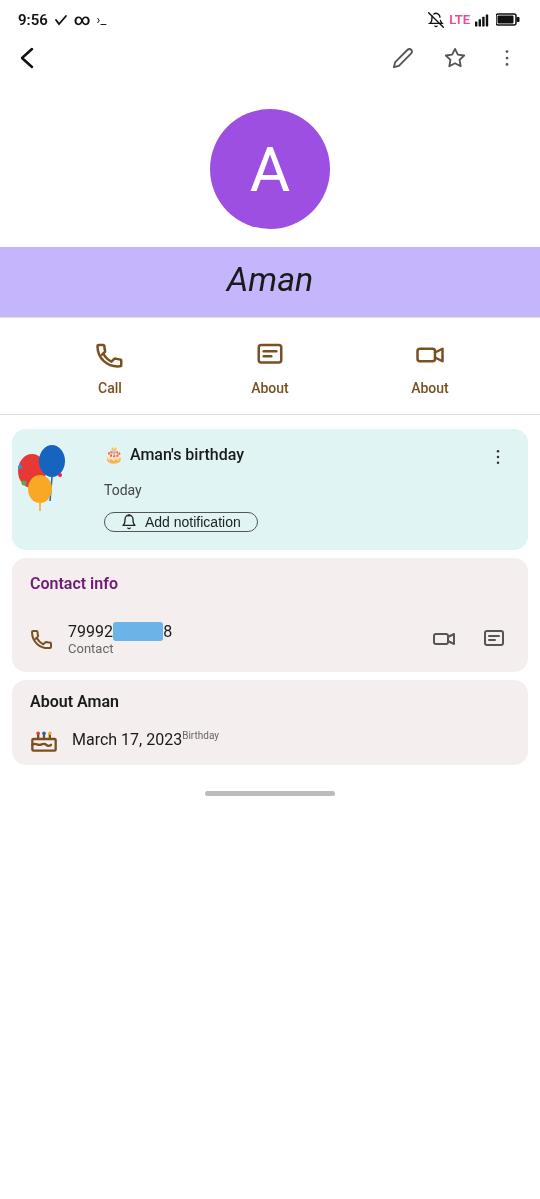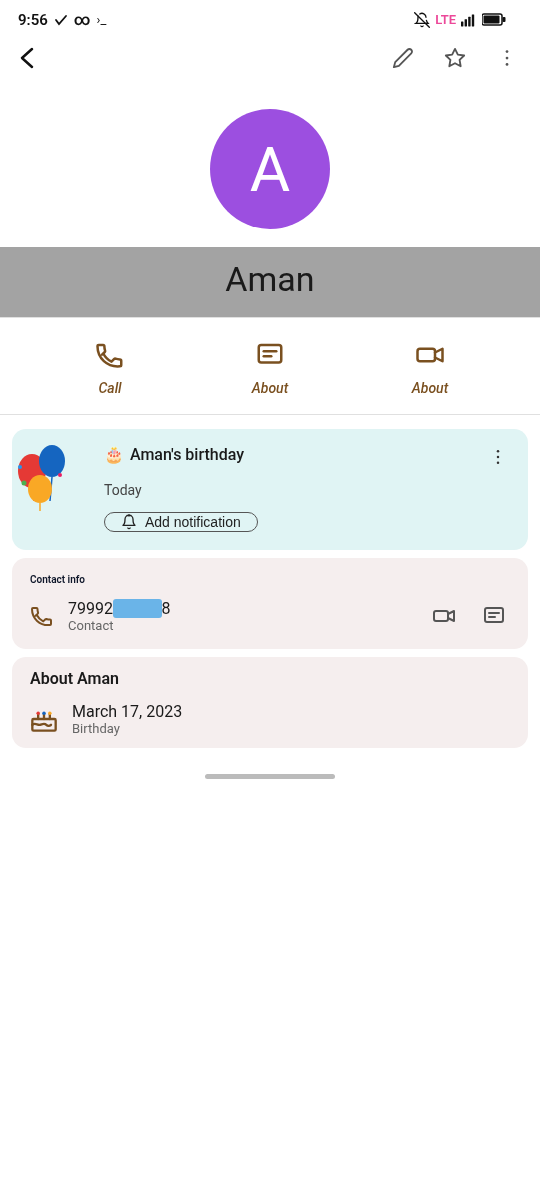--- a/index.html
+++ b/index.html
@@ -17,7 +17,7 @@
       display: flex;
       justify-content: space-between;
       align-items: center;
-      padding: 10px 34px 6px 18px;
+      padding: 10px 20px 6px 18px;
       background: #fff;
     }
     .status-left {

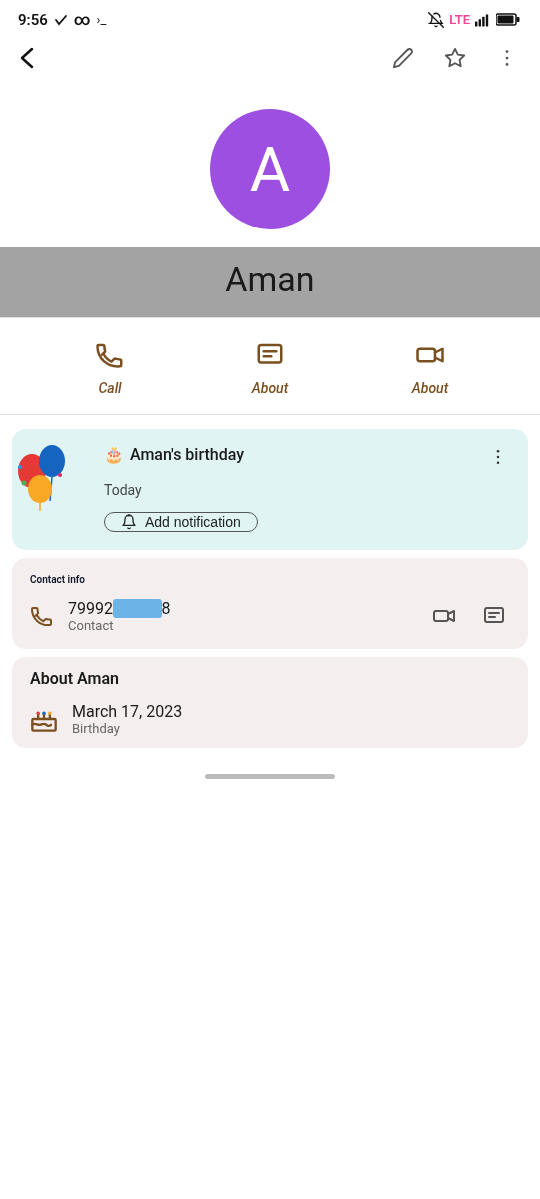--- a/index.html
+++ b/index.html
@@ -83,7 +83,8 @@
     .contact-name-section {
       text-align: center;
       padding: 12px 0 18px 0;
-      background: #a3a3a3;
+      background: #c4b5fd;
+      font-style: italic;
     }
     .contact-name {
       font-size: 34px;

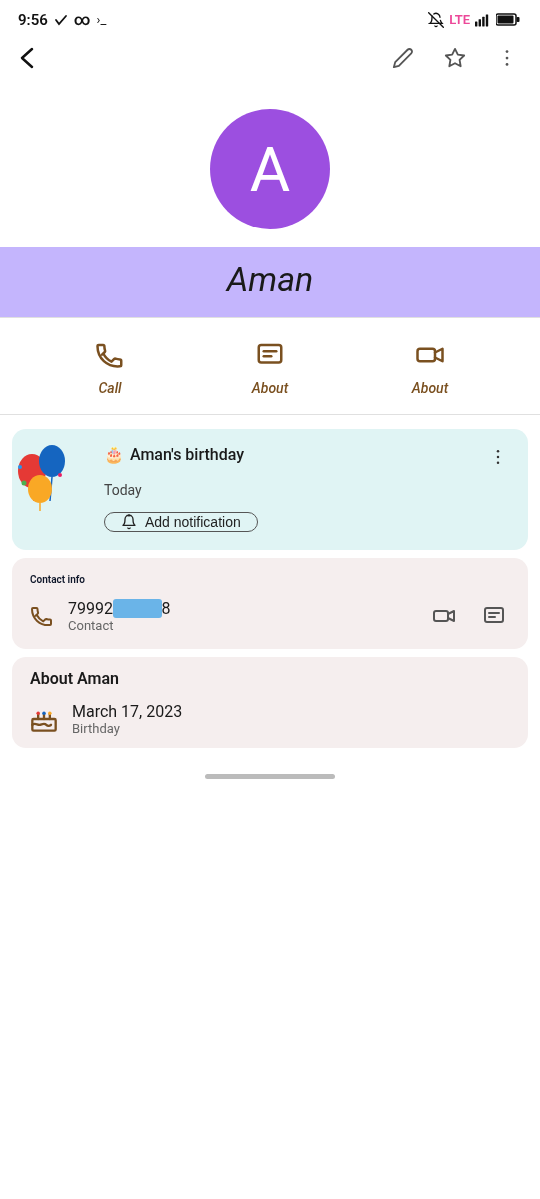--- a/index.html
+++ b/index.html
@@ -106,7 +106,6 @@
       align-items: center;
       padding: 18px 30px;
       background: #fff;
-      font-style: italic;
     }
     .action-item {
       display: flex;

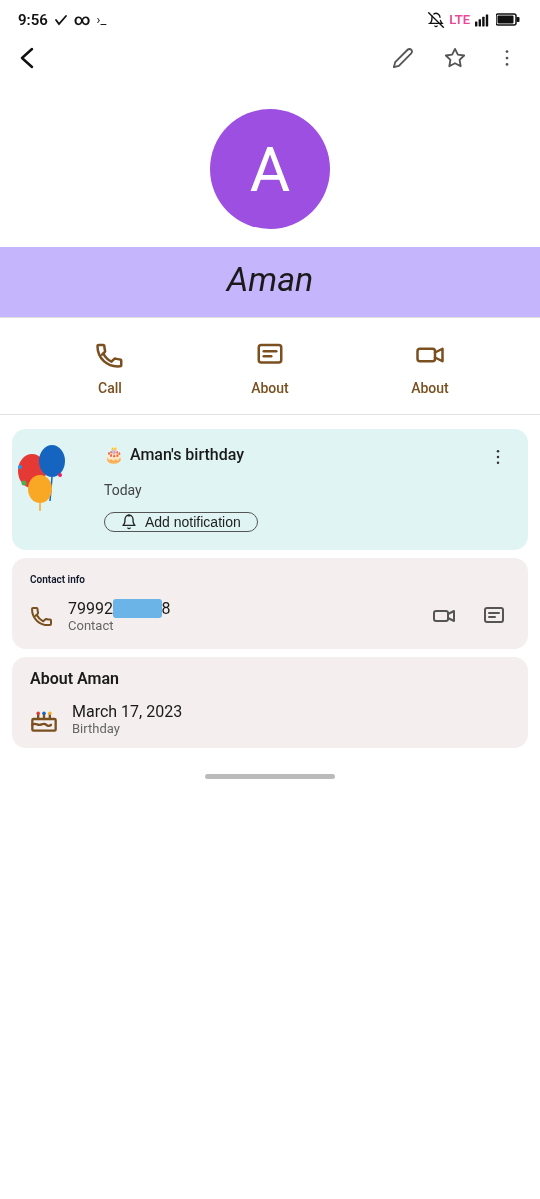--- a/index.html
+++ b/index.html
@@ -189,10 +189,10 @@
       padding: 16px 18px;
     }
     .info-card-title {
-      font-size: 10px;
+      font-size: 16px;
       font-weight: 600;
-      color: #0f172a;
-      margin-bottom: 14px;
+      color: #701a75;
+      margin-bottom: 29px;
     }
     .phone-row {
       display: flex;

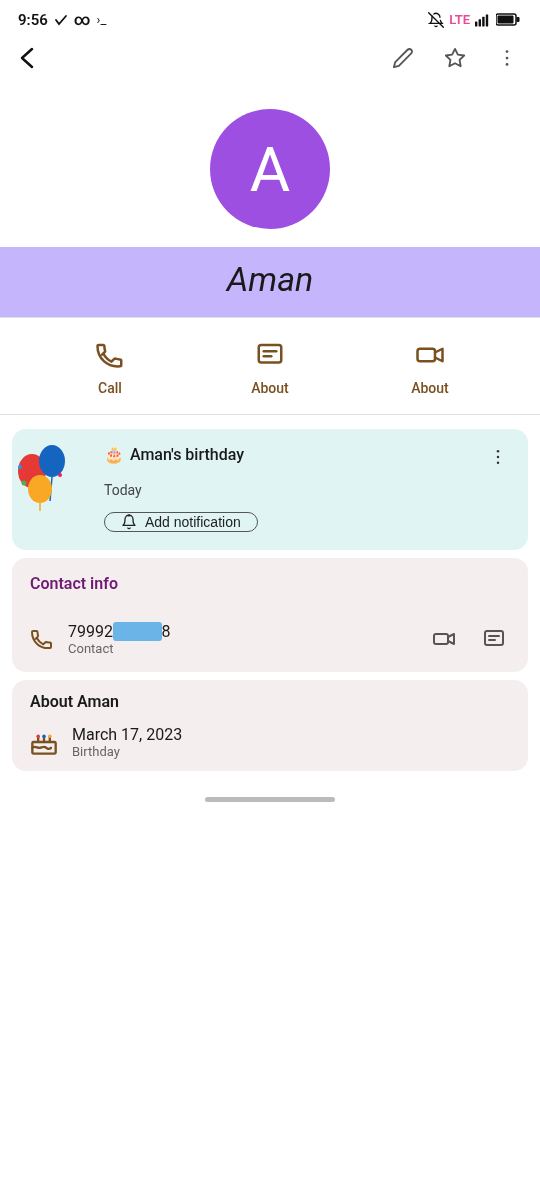--- a/index.html
+++ b/index.html
@@ -272,7 +272,6 @@
       color: transparent;
       border-radius: 3px;
       user-select: none;
-      font-style: italic;
     }
 
     

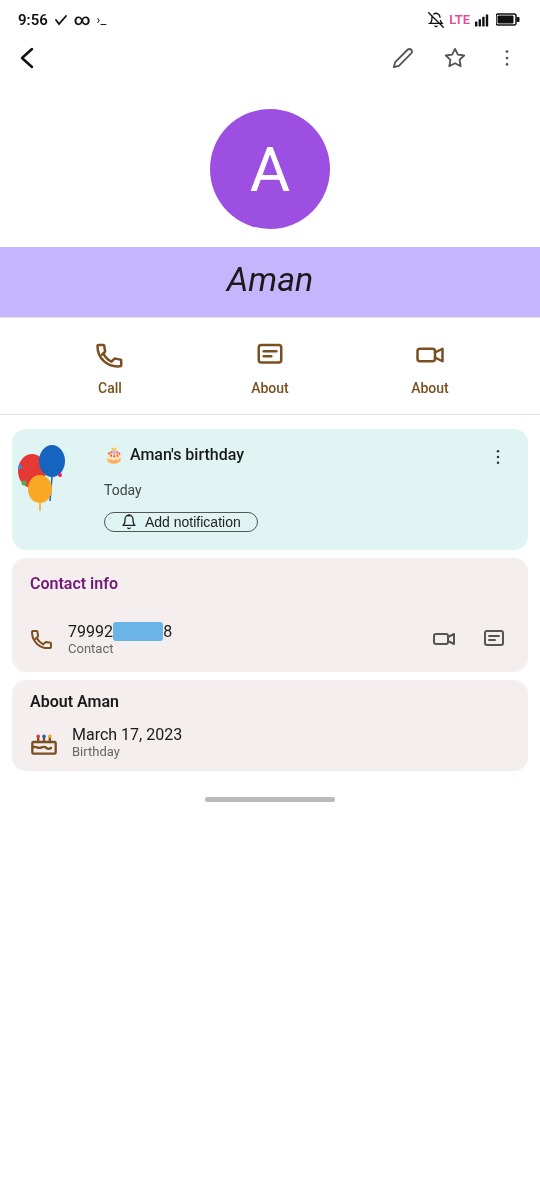--- a/index.html
+++ b/index.html
@@ -241,7 +241,6 @@
     }
     .about-details {
       display: flex;
-      flex-direction: column;
     }
     .about-value {
       font-size: 16px;

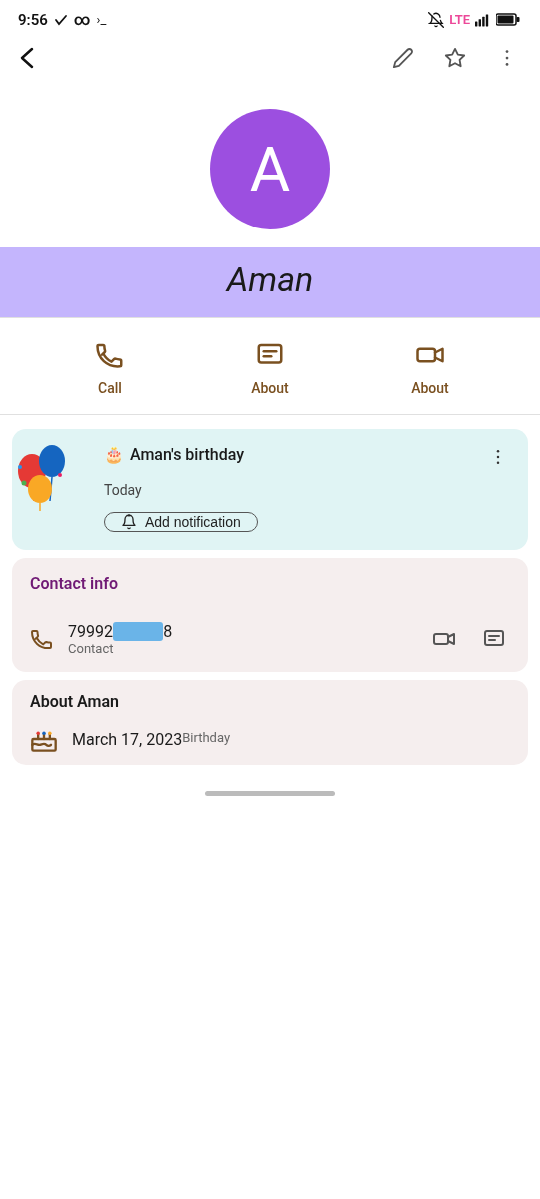--- a/index.html
+++ b/index.html
@@ -247,7 +247,7 @@
       color: #1a1a1a;
     }
     .about-label {
-      font-size: 13px;
+      font-size: 10px;
       color: #666;
     }
 

